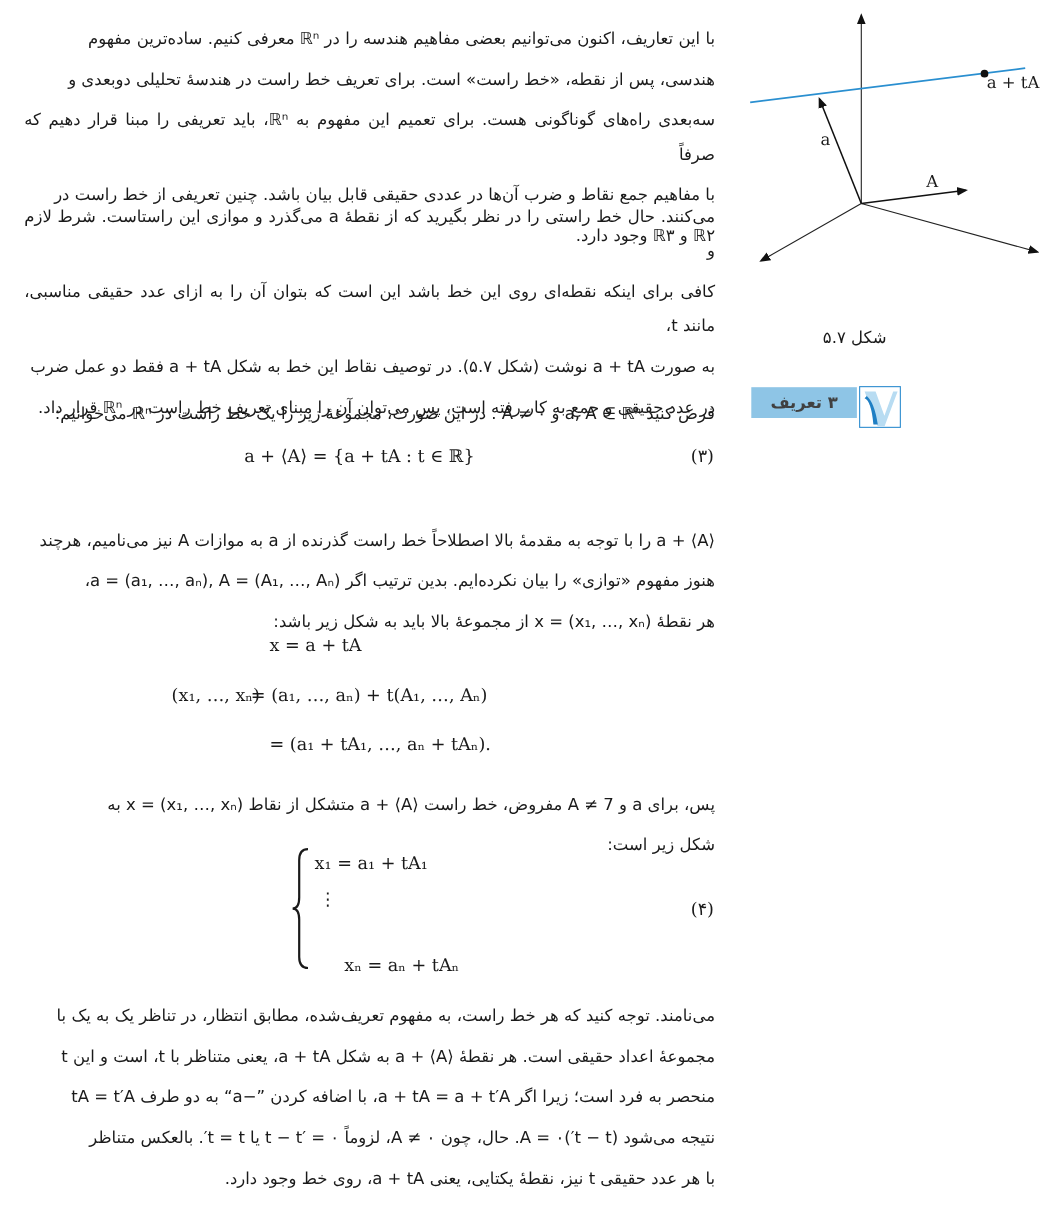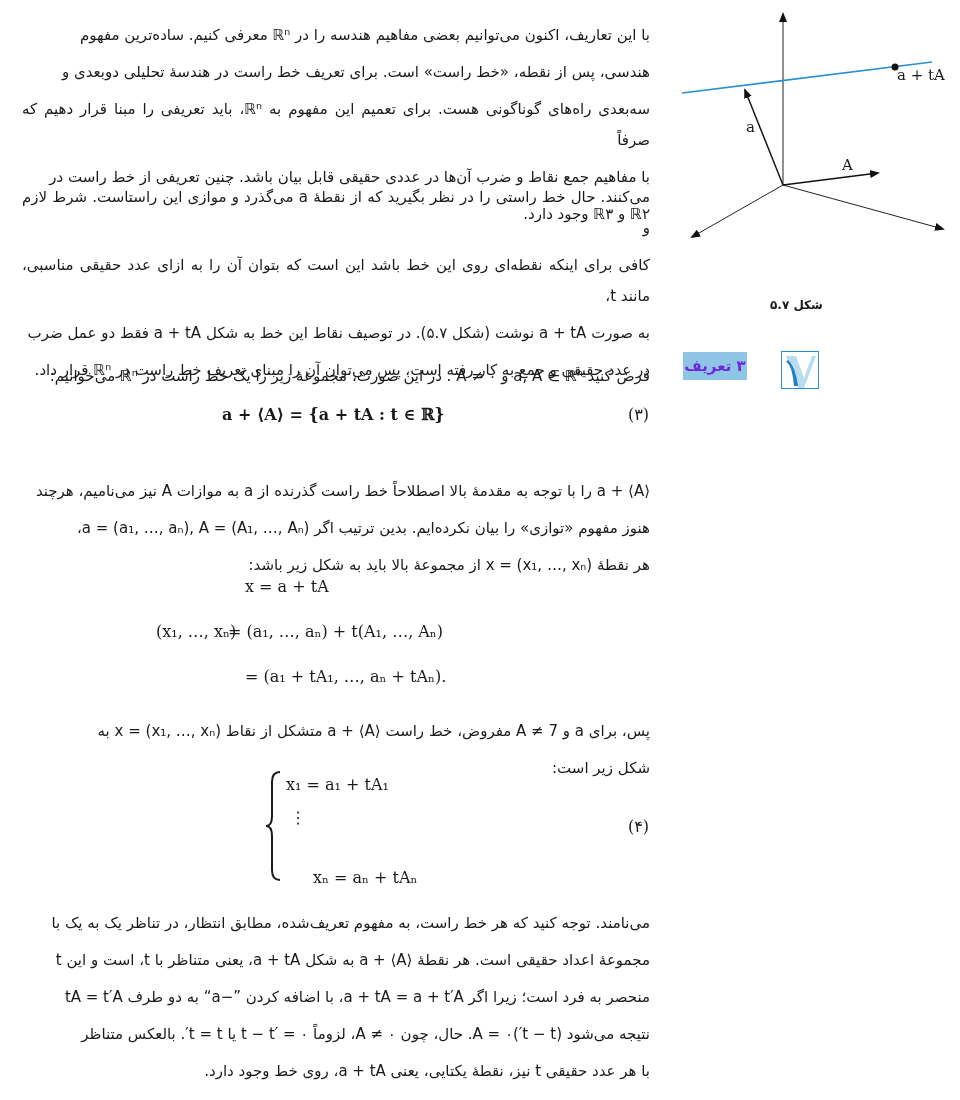--- a/index.html
+++ b/index.html
@@ -11,7 +11,7 @@
   .eq { position: absolute; font-family: "DejaVu Serif", serif; font-size: 16px; direction: ltr; white-space: nowrap; }
   .eqnum { position: absolute; font-family: "DejaVu Serif", serif; font-size: 16px; }
   .fig { position: absolute; left: 676px; top: 0; width: 284px; height: 320px; }
-  .fig-caption { position: absolute; left: 770px; top: 298px; font-weight: bold; font-size: 12px; direction: rtl; }
+  .fig-caption { position: absolute; left: 748px; top: 298px; font-weight: normal; font-size: 15px; direction: rtl; }
   .def-badge { position: absolute; left: 683px; top: 352px; width: 64px; height: 28px; background: #8ec5e6;
                display: flex; align-items: center; justify-content: center; direction: rtl;
                font-weight: bold; font-size: 15px; color: #6d28d9; }

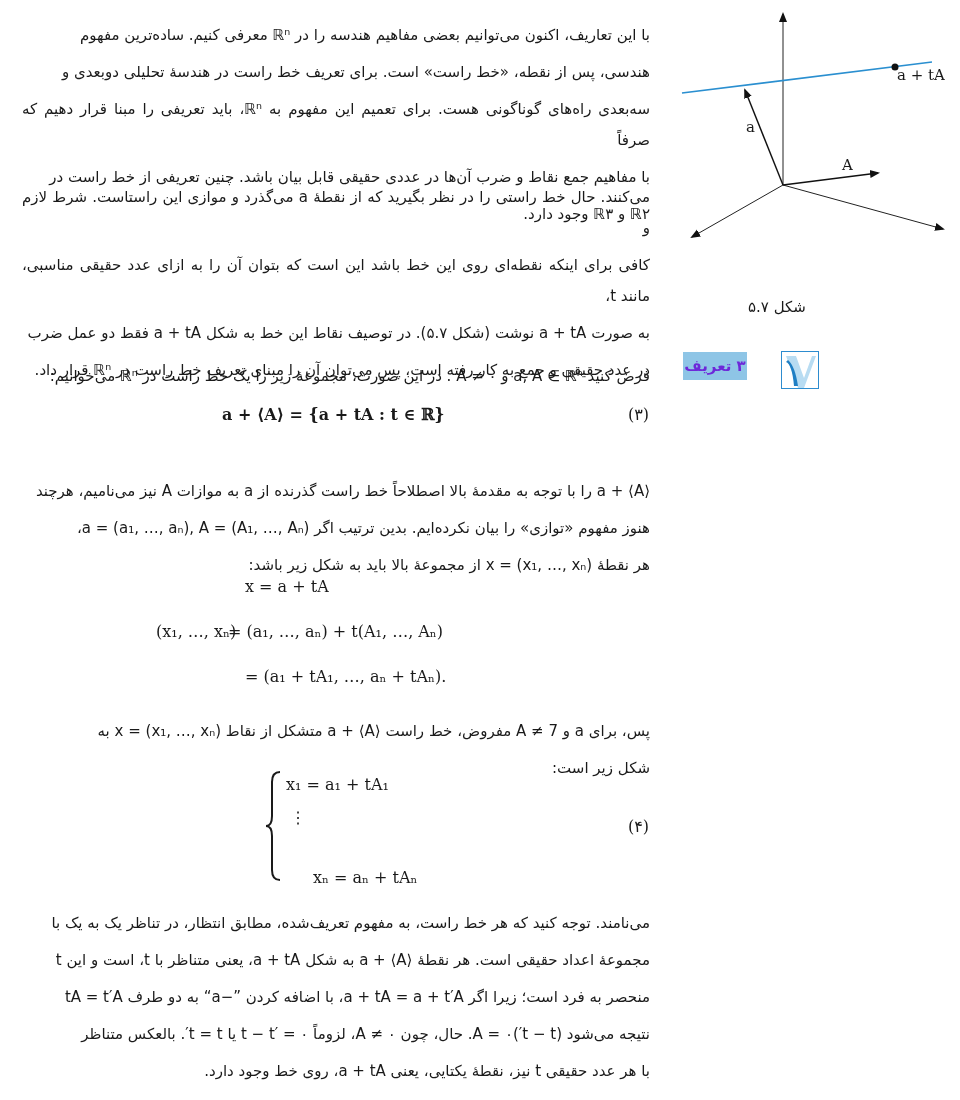--- a/index.html
+++ b/index.html
@@ -12,9 +12,9 @@
   .eqnum { position: absolute; font-family: "DejaVu Serif", serif; font-size: 16px; }
   .fig { position: absolute; left: 676px; top: 0; width: 284px; height: 320px; }
   .fig-caption { position: absolute; left: 748px; top: 298px; font-weight: normal; font-size: 15px; direction: rtl; }
-  .def-badge { position: absolute; left: 683px; top: 352px; width: 64px; height: 28px; background: #8ec5e6;
+  .def-badge { position: absolute; left: 683px; top: 352px; width: 96px; height: 28px; background: #8ec5e6;
                display: flex; align-items: center; justify-content: center; direction: rtl;
-               font-weight: bold; font-size: 15px; color: #6d28d9; }
+               font-weight: bold; font-size: 15px; color: #404040; }
   .def-icon { position: absolute; left: 781px; top: 351px; width: 38px; height: 38px; border: 1.5px solid #2d8ccf;
               box-sizing: border-box; background: #ffffff; overflow: hidden; }
 </style>

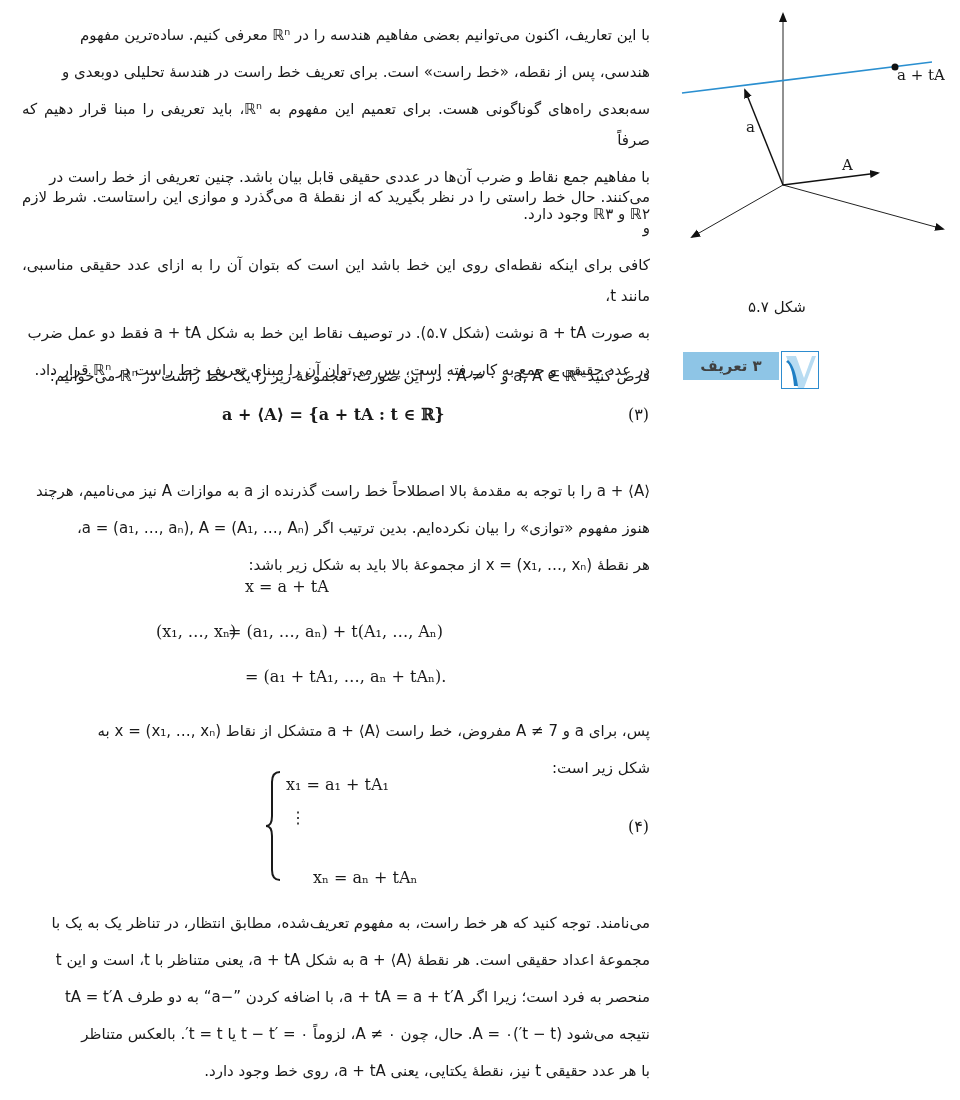--- a/index.html
+++ b/index.html
@@ -39,7 +39,7 @@
 <div class="para" style="top: 355px;">
   <p>فرض کنید a, A ∈ ℝⁿ و A ≠ ۰ . در این صورت، مجموعهٔ زیر را یک خط راست در ℝⁿ می‌خوانیم:</p>
 </div>
-<div class="eq" style="left: 222px; top: 405px; font-weight: bold;">a + ⟨A⟩ = {a + tA : t ∈ ℝ}</div>
+<div class="eq" style="left: 222px; top: 405px;">a + ⟨A⟩ = {a + tA : t ∈ ℝ}</div>
 <div class="eqnum" style="left: 628px; top: 405px;">(۳)</div>
 
 <div class="para" style="top: 470px;">

